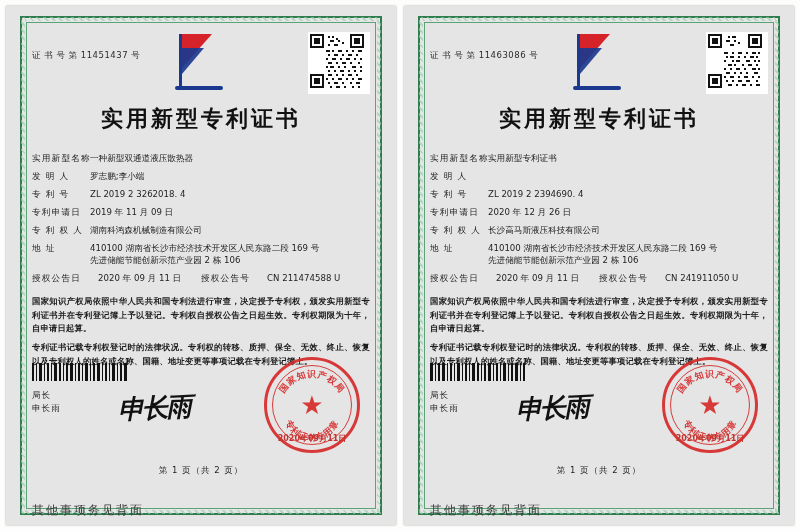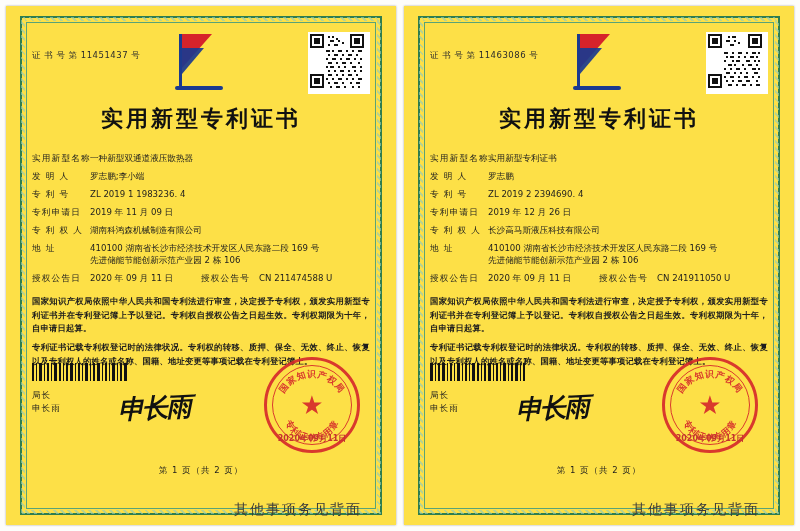--- a/index.html
+++ b/index.html
@@ -18,7 +18,7 @@
     position:relative;
     width:390px;height:519px;
     margin:6px 0 6px 6px;
-    background:#fde047;
+    background:#e5e5e5;
     box-shadow:0 0 2px rgba(0,0,0,.35);
     overflow:hidden;
   }

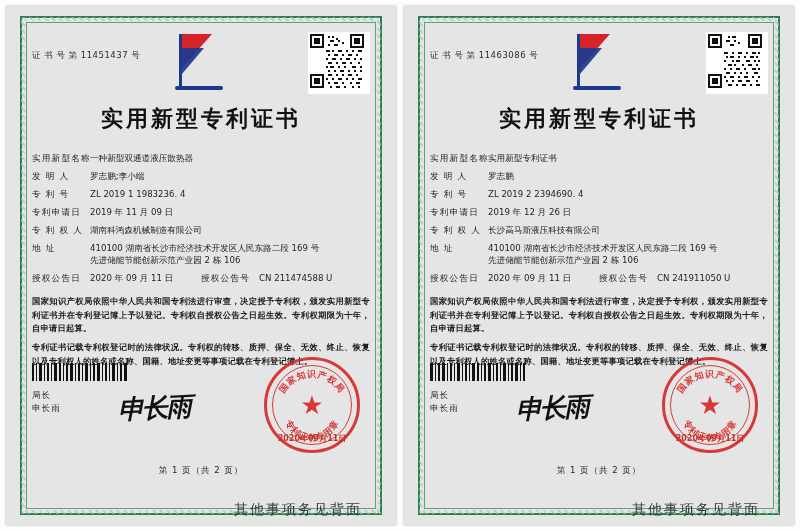--- a/index.html
+++ b/index.html
@@ -509,7 +509,6 @@
         </div>
         <div class="frow">
           <div class="flabel">发 明 人</div>
-          <div class="fvalue">罗志鹏</div>
         </div>
         <div class="frow">
           <div class="flabel">专 利 号</div>

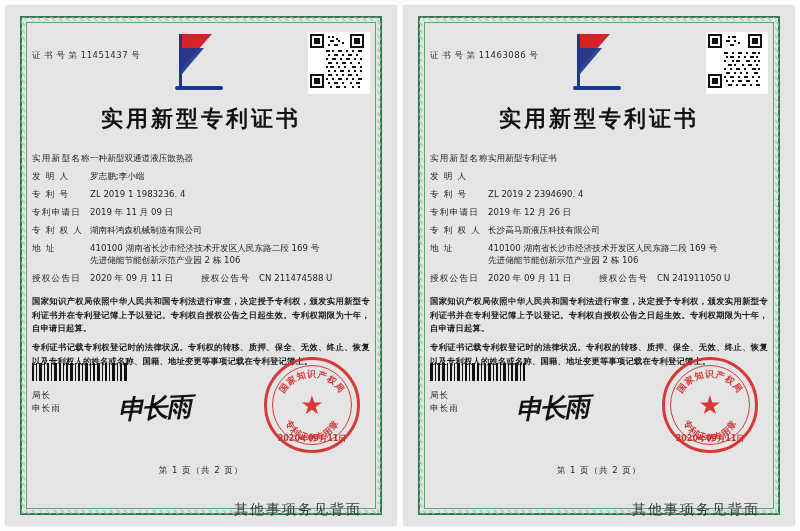--- a/index.html
+++ b/index.html
@@ -310,7 +310,7 @@
         </div>
         <div class="frow">
           <div class="flabel">专 利 号</div>
-          <div class="fvalue">ZL 2019 1 1983236. 4</div>
+          <div class="fvalue">ZL 2019 2 3262018. 4</div>
         </div>
         <div class="frow">
           <div class="flabel">专利申请日</div>

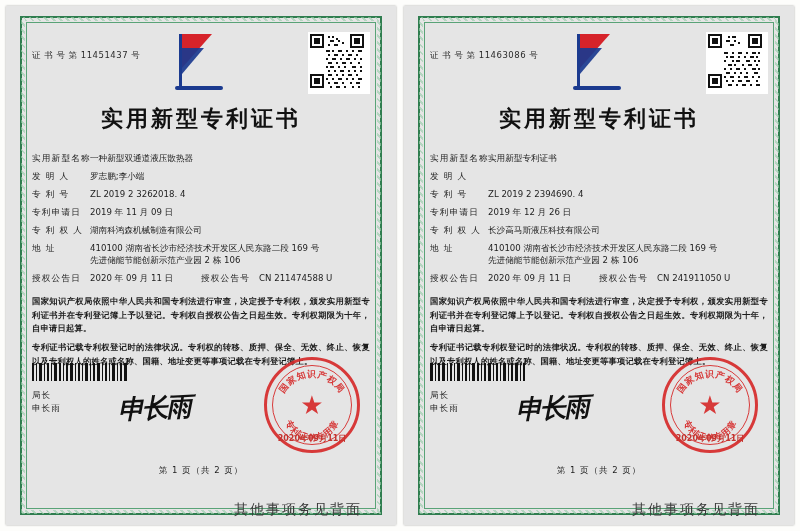--- a/index.html
+++ b/index.html
@@ -516,7 +516,7 @@
         </div>
         <div class="frow">
           <div class="flabel">专利申请日</div>
-          <div class="fvalue">2019 年 12 月 26 日</div>
+          <div class="fvalue">2020 年 12 月 26 日</div>
         </div>
         <div class="frow">
           <div class="flabel">专 利 权 人</div>

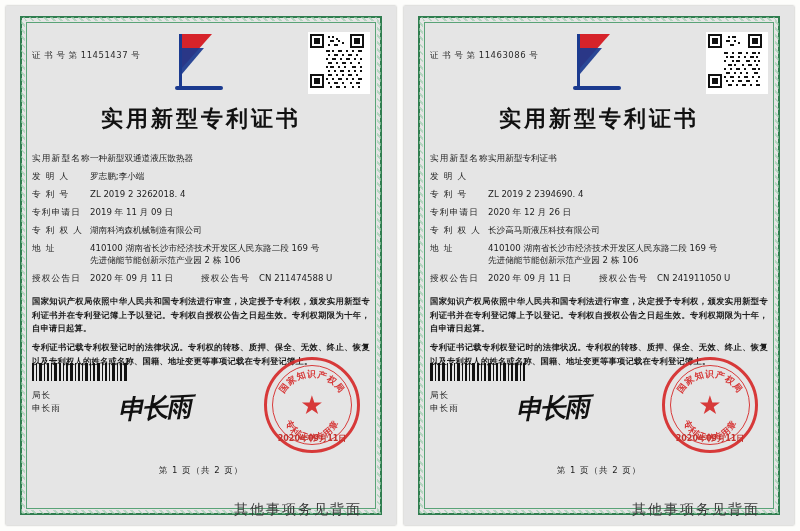--- a/index.html
+++ b/index.html
@@ -102,7 +102,7 @@
   .frow2{
     display:flex;margin-bottom:9px;font-size:8.6px;
   }
-  .half{display:flex;flex:1;}
+  .half{display:flex;flex:1;gap:8px;}
   .half .flabel{width:58px;flex:0 0 58px;}
   .para{
     margin-top:12px;

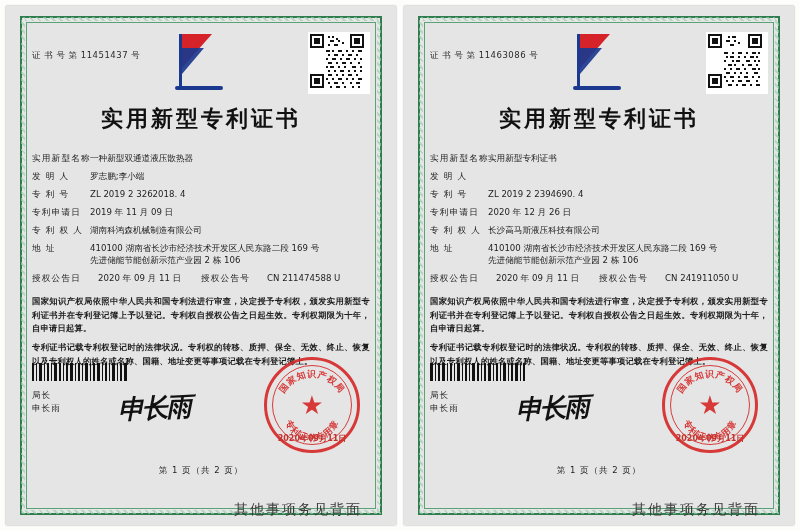--- a/index.html
+++ b/index.html
@@ -166,7 +166,7 @@
   }
   .footnote{
     position:absolute;left:0;right:8px;bottom:-16px;
-    text-align:right;font-size:14px;color:#3a3a3a;letter-spacing:2px;
+    text-align:left;font-size:12px;color:#3a3a3a;letter-spacing:2px;
   }
   
   .logo .flagpole{

